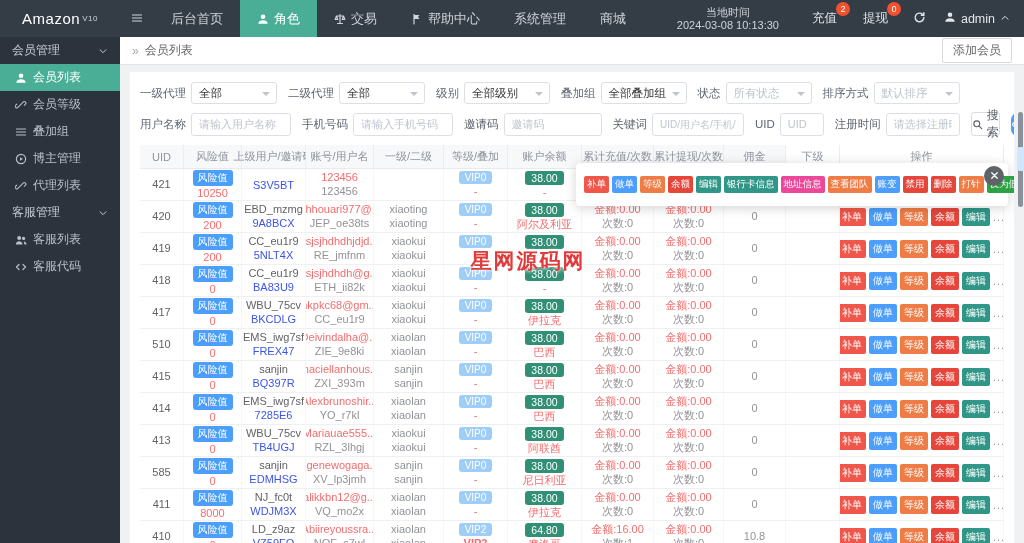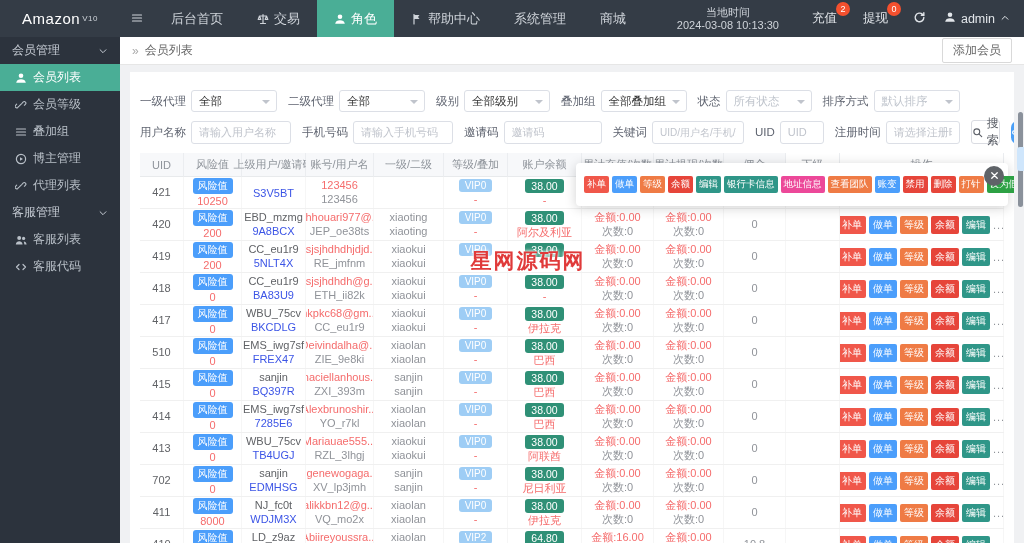--- a/index.html
+++ b/index.html
@@ -104,14 +104,6 @@
       <div class="tmenu">
         <span>后台首页</span>
       </div>
-      <div class="tmenu">
-        <span style="display: flex;">
-          <svg viewBox="0 0 12 12" width="12" height="12" fill="none" stroke="currentColor" stroke-width="1.2" stroke-linecap="round" stroke-linejoin="round">
-            <path d="M6 1.5v9M3.5 10.5h5M2.5 3h7M2.5 3 1.2 6.5h2.6zM9.5 3 8.2 6.5h2.6z"></path>
-          </svg>
-        </span>
-        <span>交易</span>
-      </div>
       <div class="tmenu active">
         <span style="display: flex;">
           <svg viewBox="0 0 12 12" width="12" height="12" fill="none" stroke="currentColor" stroke-width="1.2" stroke-linecap="round" stroke-linejoin="round">
@@ -120,6 +112,14 @@
           </svg>
         </span>
         <span>角色</span>
+      </div>
+      <div class="tmenu">
+        <span style="display: flex;">
+          <svg viewBox="0 0 12 12" width="12" height="12" fill="none" stroke="currentColor" stroke-width="1.2" stroke-linecap="round" stroke-linejoin="round">
+            <path d="M6 1.5v9M3.5 10.5h5M2.5 3h7M2.5 3 1.2 6.5h2.6zM9.5 3 8.2 6.5h2.6z"></path>
+          </svg>
+        </span>
+        <span>交易</span>
       </div>
       <div class="tmenu">
         <span style="display: flex;">

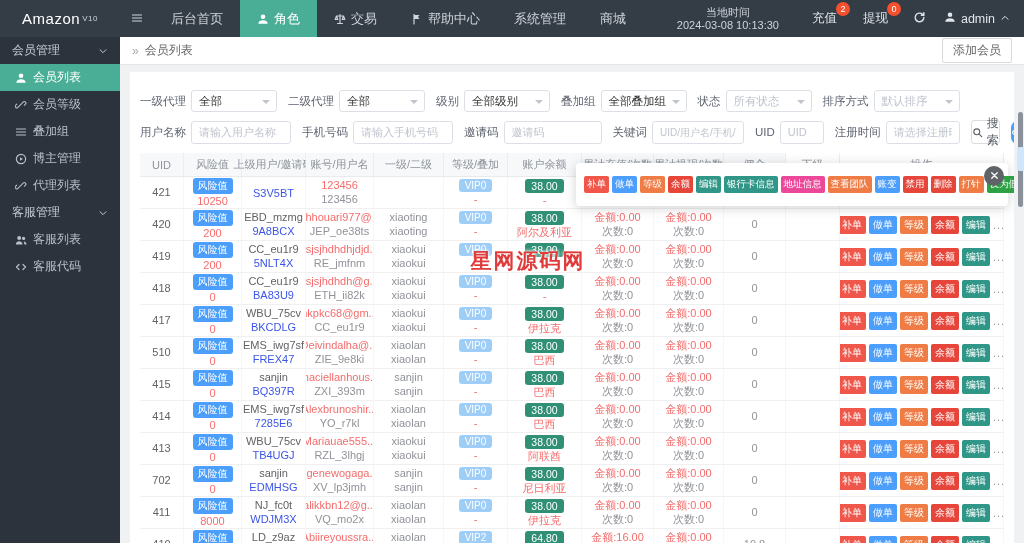--- a/index.html
+++ b/index.html
@@ -35,7 +35,7 @@
   .card { position:absolute; left:10px; right:10px; top:35px; bottom:0; background:#fff; padding:10px; overflow:hidden; }
 
   
-  .frow { display:flex; align-items:center; gap:11px; margin-bottom:8px;margin-top:8px; }
+  .frow { display:flex; align-items:center; gap:11px; margin-bottom:8px; }
   .fgroup { display:flex; align-items:center; gap:5px; }
   .flabel { font-size:11.5px; color:#5f6470; white-space:nowrap; }
   .fselect { position:relative; width:86px; height:22px; border:1px solid #dcdfe6; border-radius:3px; display:flex; align-items:center; padding:0 16px 0 7px; font-size:11.5px; color:#333; background:#fff; cursor:pointer; }

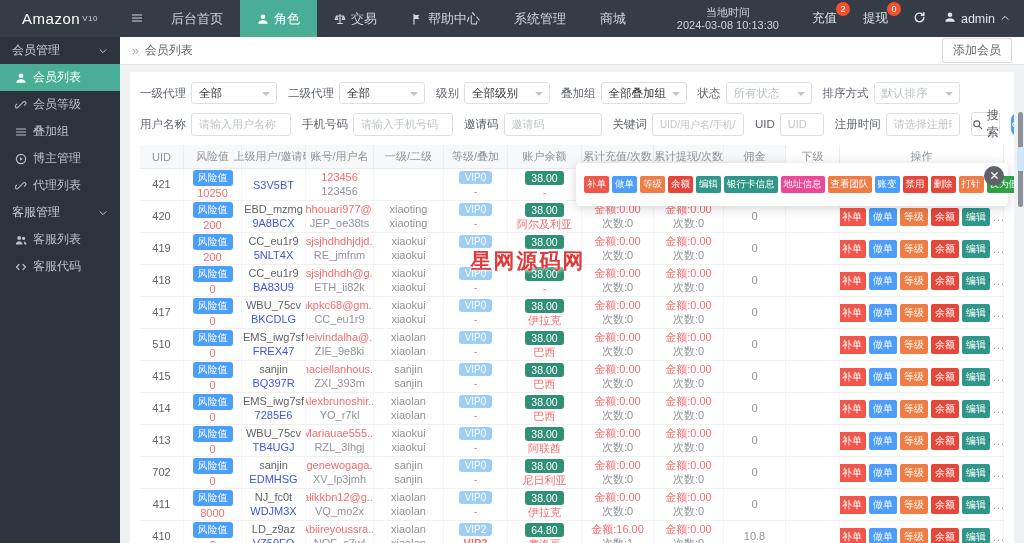--- a/index.html
+++ b/index.html
@@ -786,7 +786,7 @@
           </div>
           <div class="tgrid trow">
             <div class="td">
-              <div class="l1 dark">702</div>
+              <div class="l1 dark">585</div>
             </div>
             <div class="td">
               <span class="b-risk">风险值</span>

